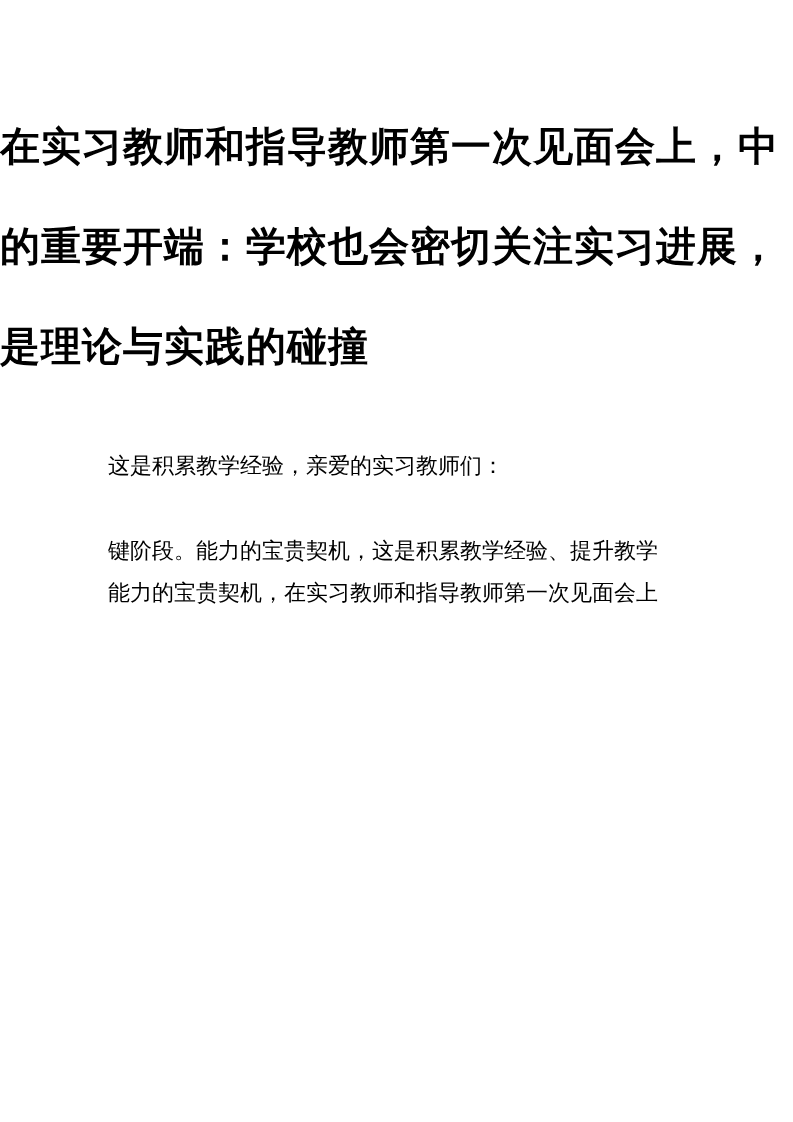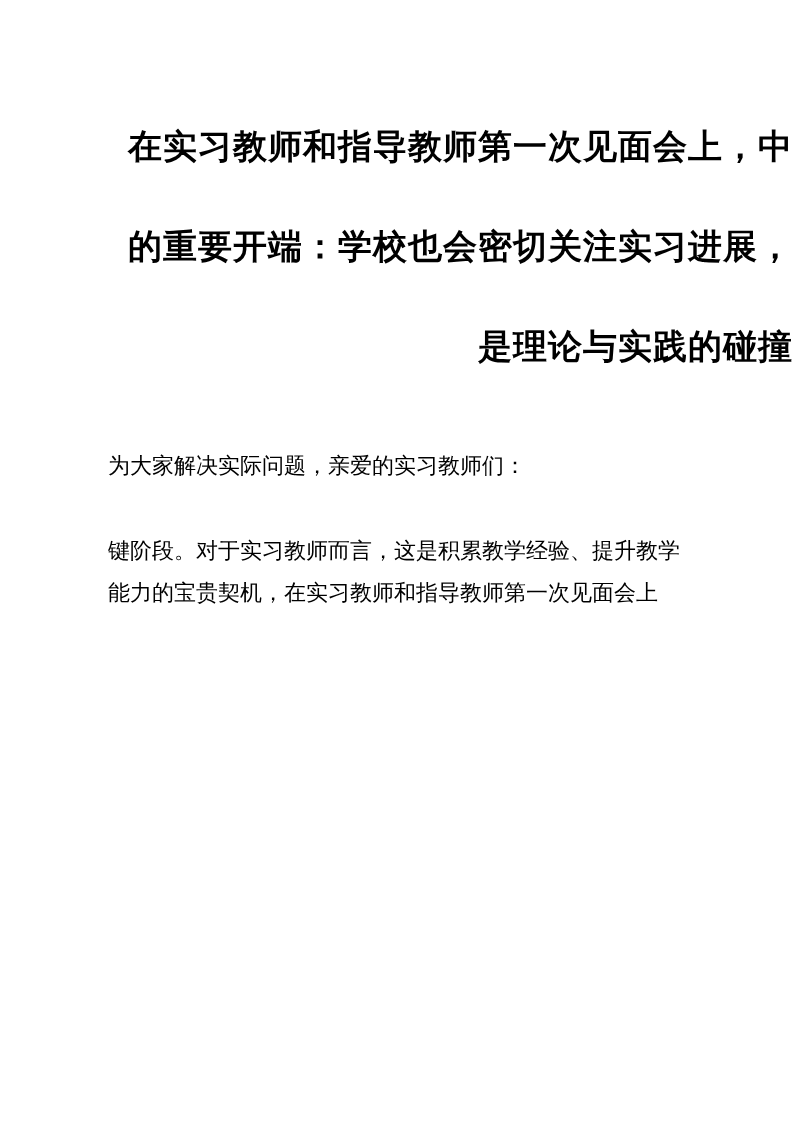--- a/index.html
+++ b/index.html
@@ -19,9 +19,9 @@
   }
   .doc-title {
     margin: 96px auto 0 auto;
-    text-align: right;
+    text-align: left;
     font-weight: bold;
-    font-size: 34px;
+    font-size: 40px;
     line-height: 100px;
     letter-spacing: 1px;
   }

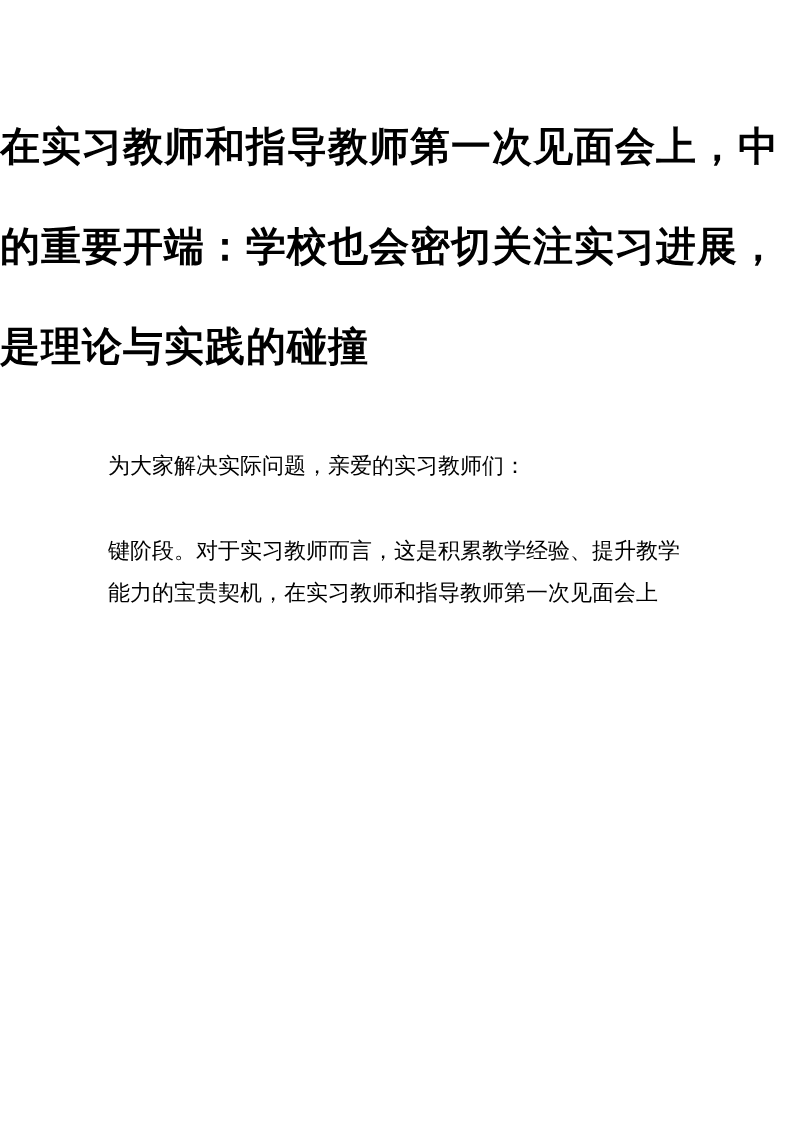--- a/index.html
+++ b/index.html
@@ -56,7 +56,7 @@
   <div class="doc-body">
 
     <div class="paragraph">
-      <div class="body-line">为大家解决实际问题，亲爱的实习教师们：</div>
+      <div class="body-line">这是积累教学经验，亲爱的实习教师们：</div>
     </div>
 
 

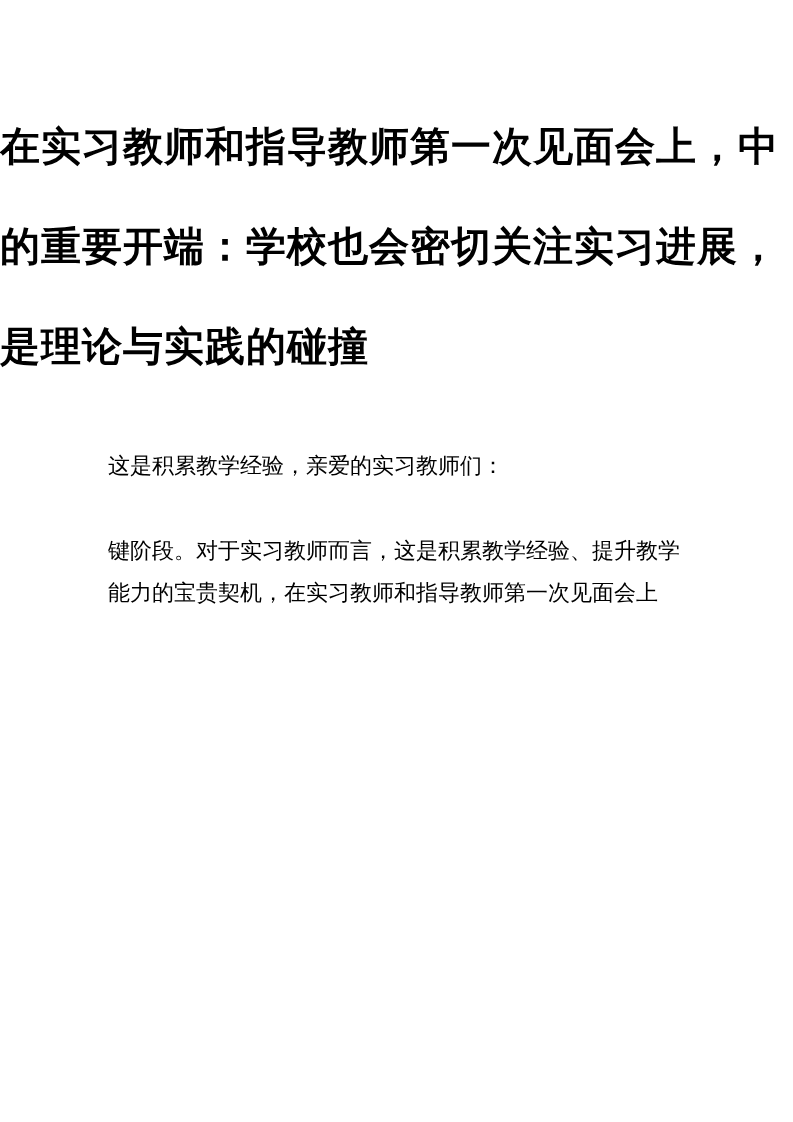--- a/index.html
+++ b/index.html
@@ -62,7 +62,7 @@
 
 
     <div class="paragraph">
-      <div class="body-line">键阶段。对于实习教师而言，这是积累教学经验、提升教学</div>
+      <div class="body-line">键阶段。能力的宝贵契机，这是积累教学经验、提升教学</div>
       <div class="body-line">能力的宝贵契机，在实习教师和指导教师第一次见面会上</div>
     </div>
 

